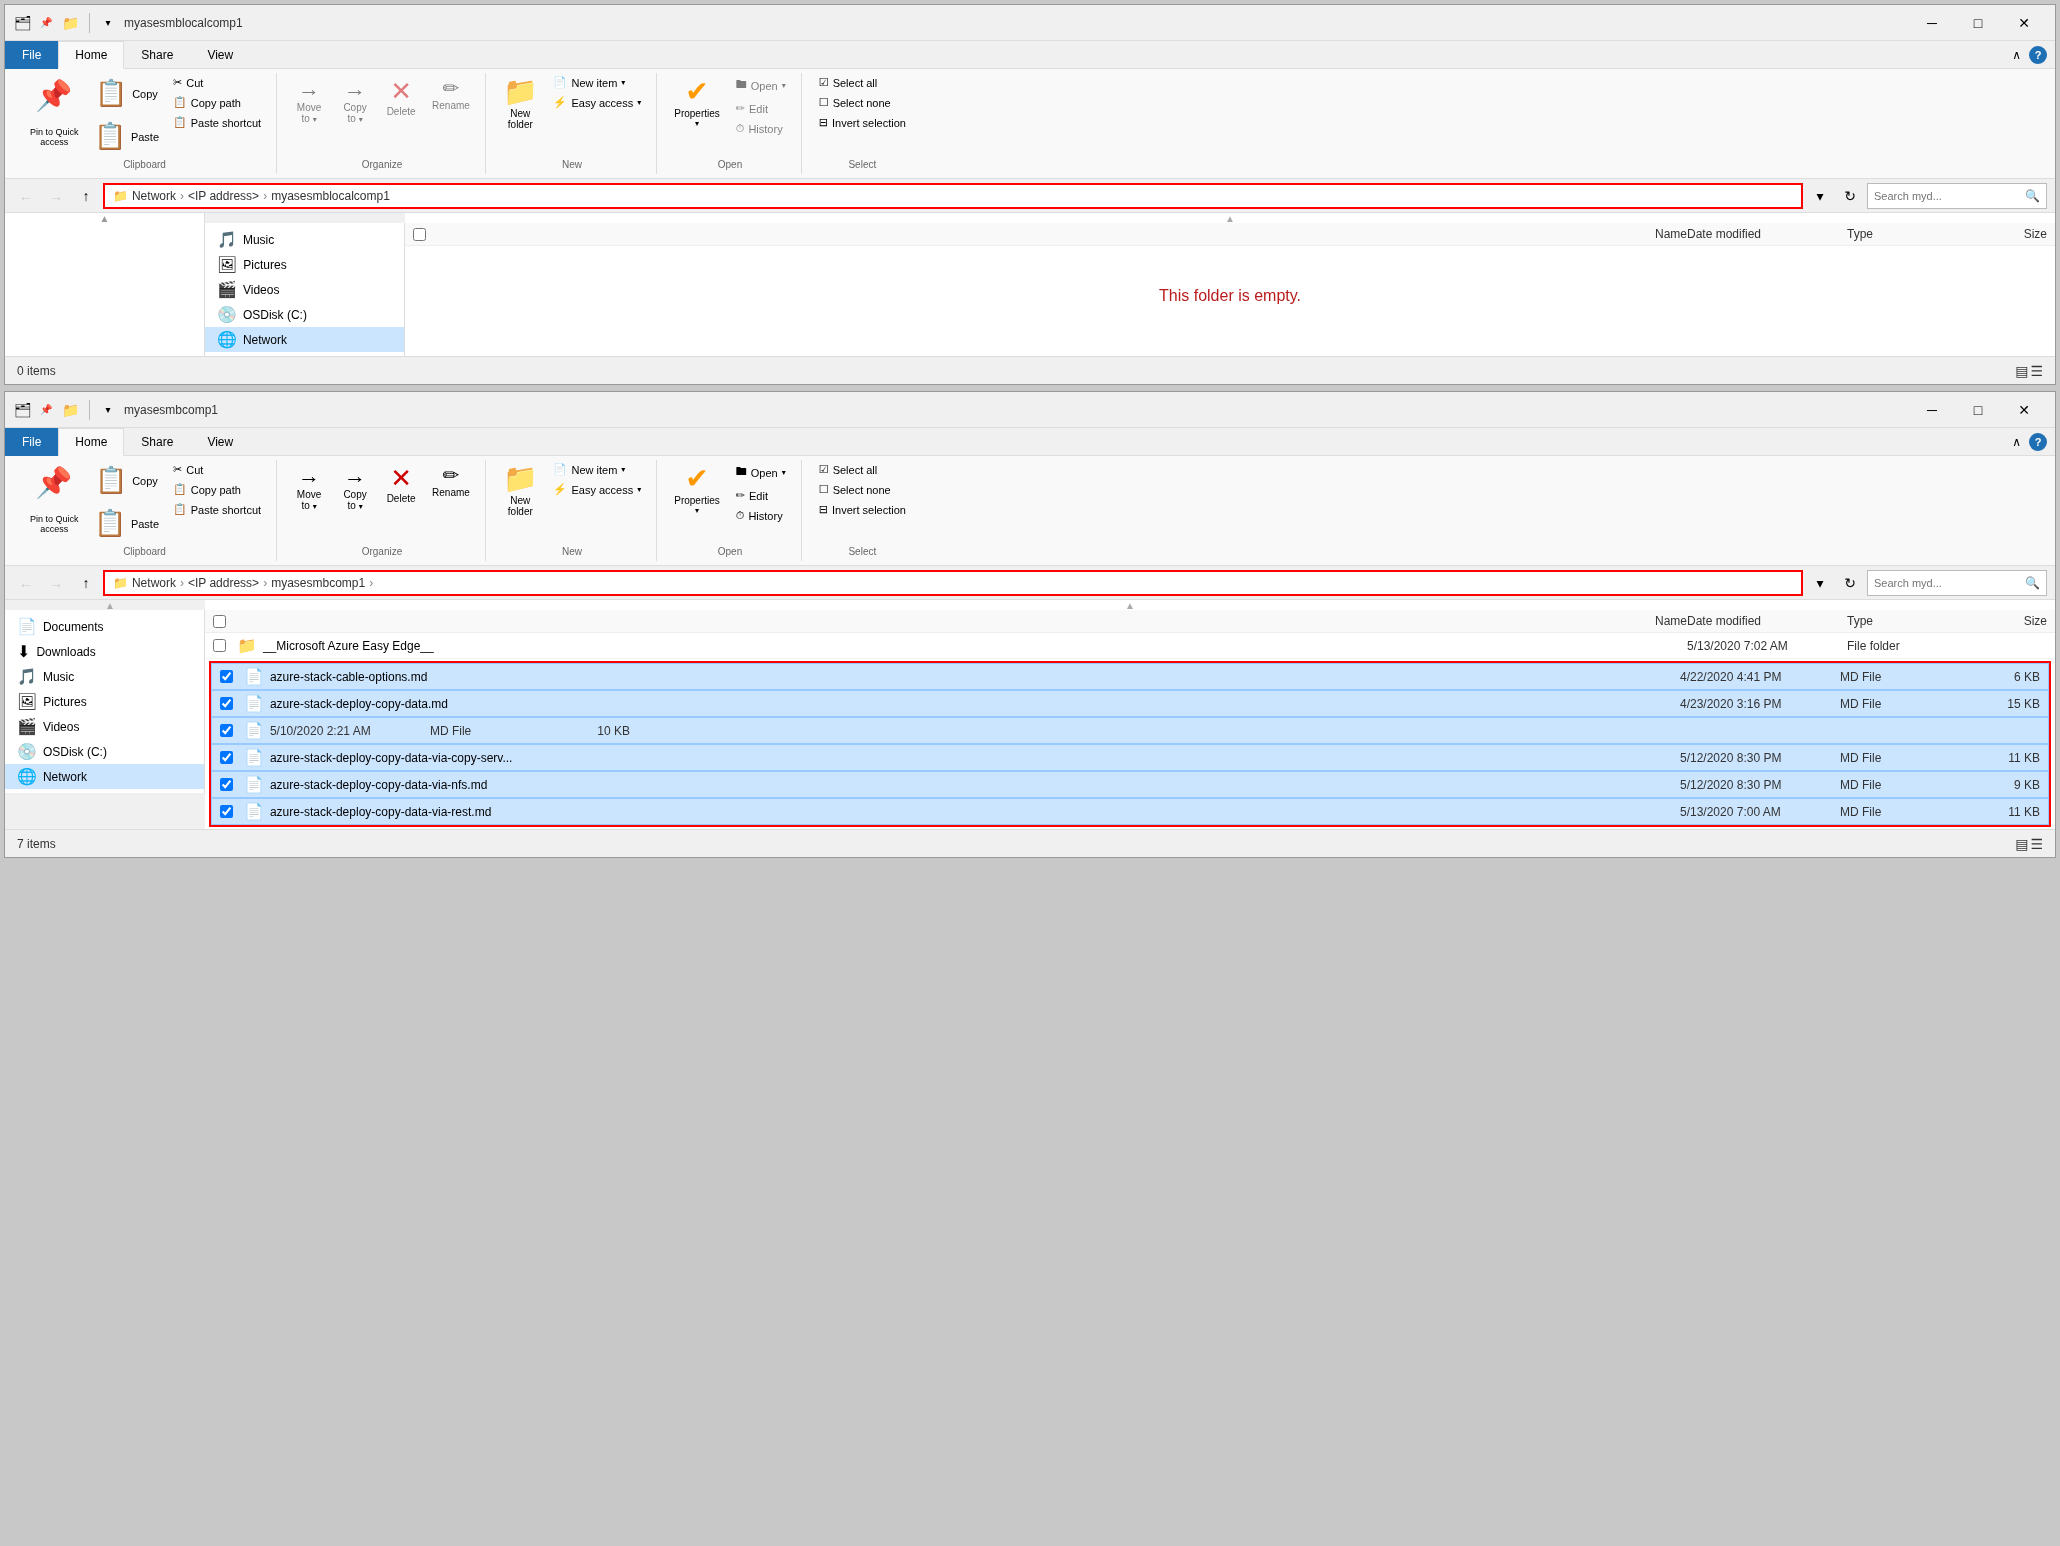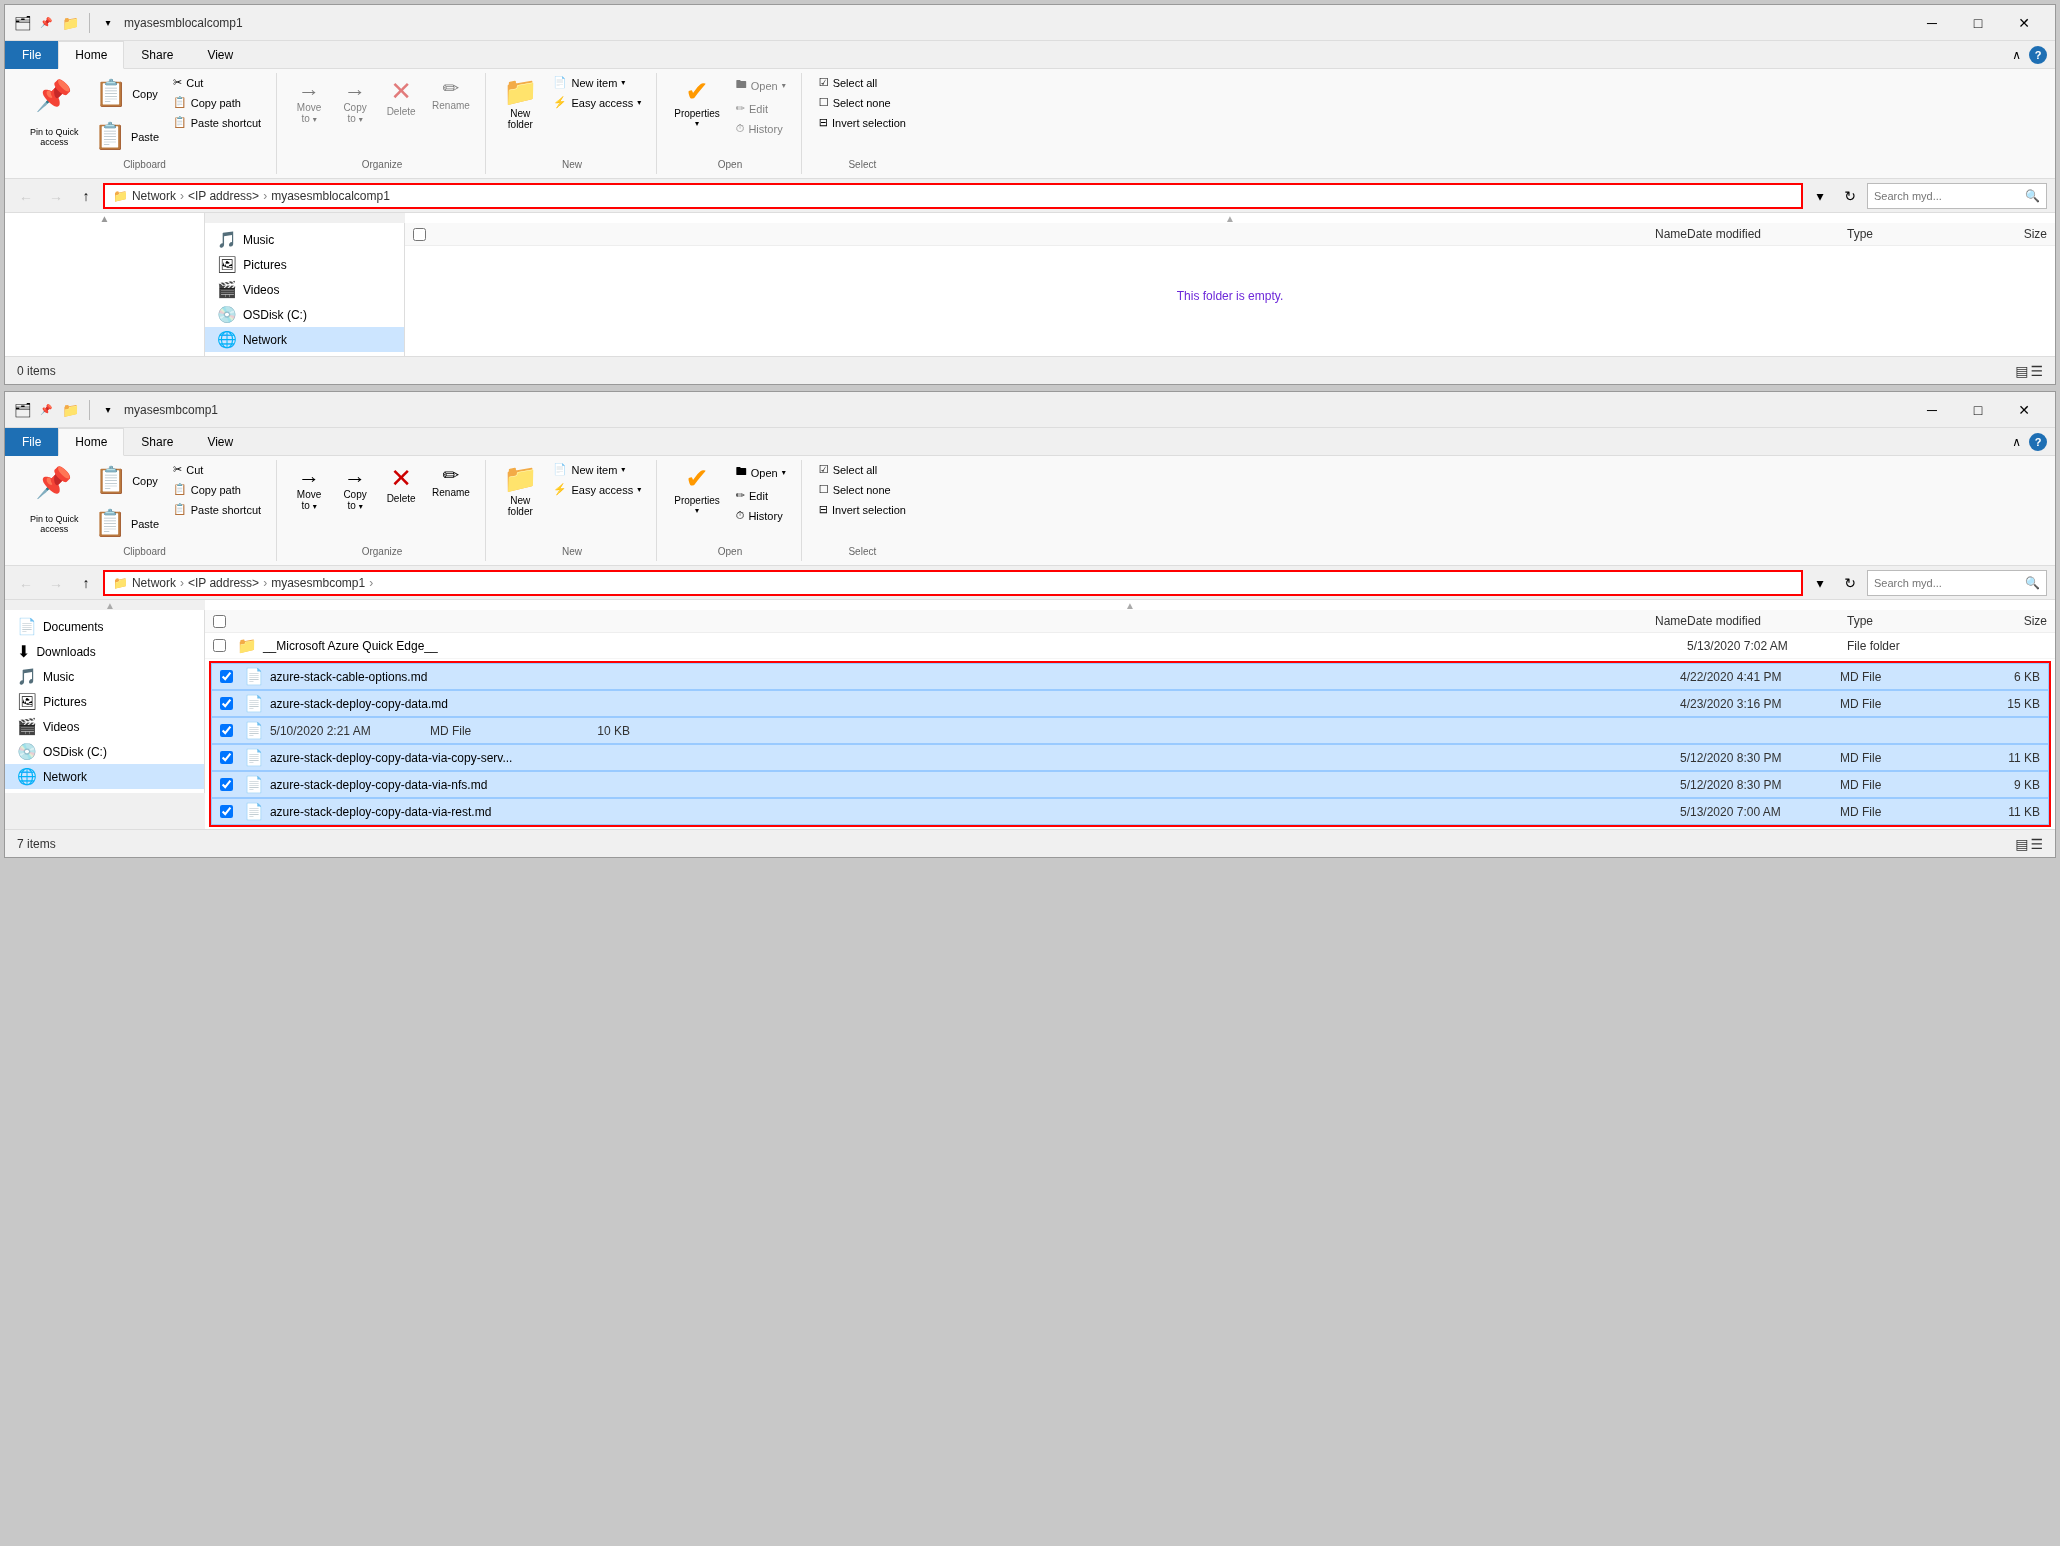--- a/index.html
+++ b/index.html
@@ -67,7 +67,7 @@
     .file-date { width: 160px; font-size: 12px; color: #333; }
     .file-type { width: 120px; font-size: 12px; color: #333; }
     .file-size { width: 80px; font-size: 12px; color: #333; text-align: right; }
-    .empty-msg { display: flex; align-items: center; justify-content: center; height: 100px; font-size: 12px; color: #6d28d9; }
+    .empty-msg { display: flex; align-items: center; justify-content: center; height: 100px; font-size: 16px; color: #b91c1c; }
     .statusbar { height: 28px; background: #f0f0f0; border-top: 1px solid #ddd; display: flex; align-items: center; padding: 0 12px; font-size: 12px; color: #333; }
 
     

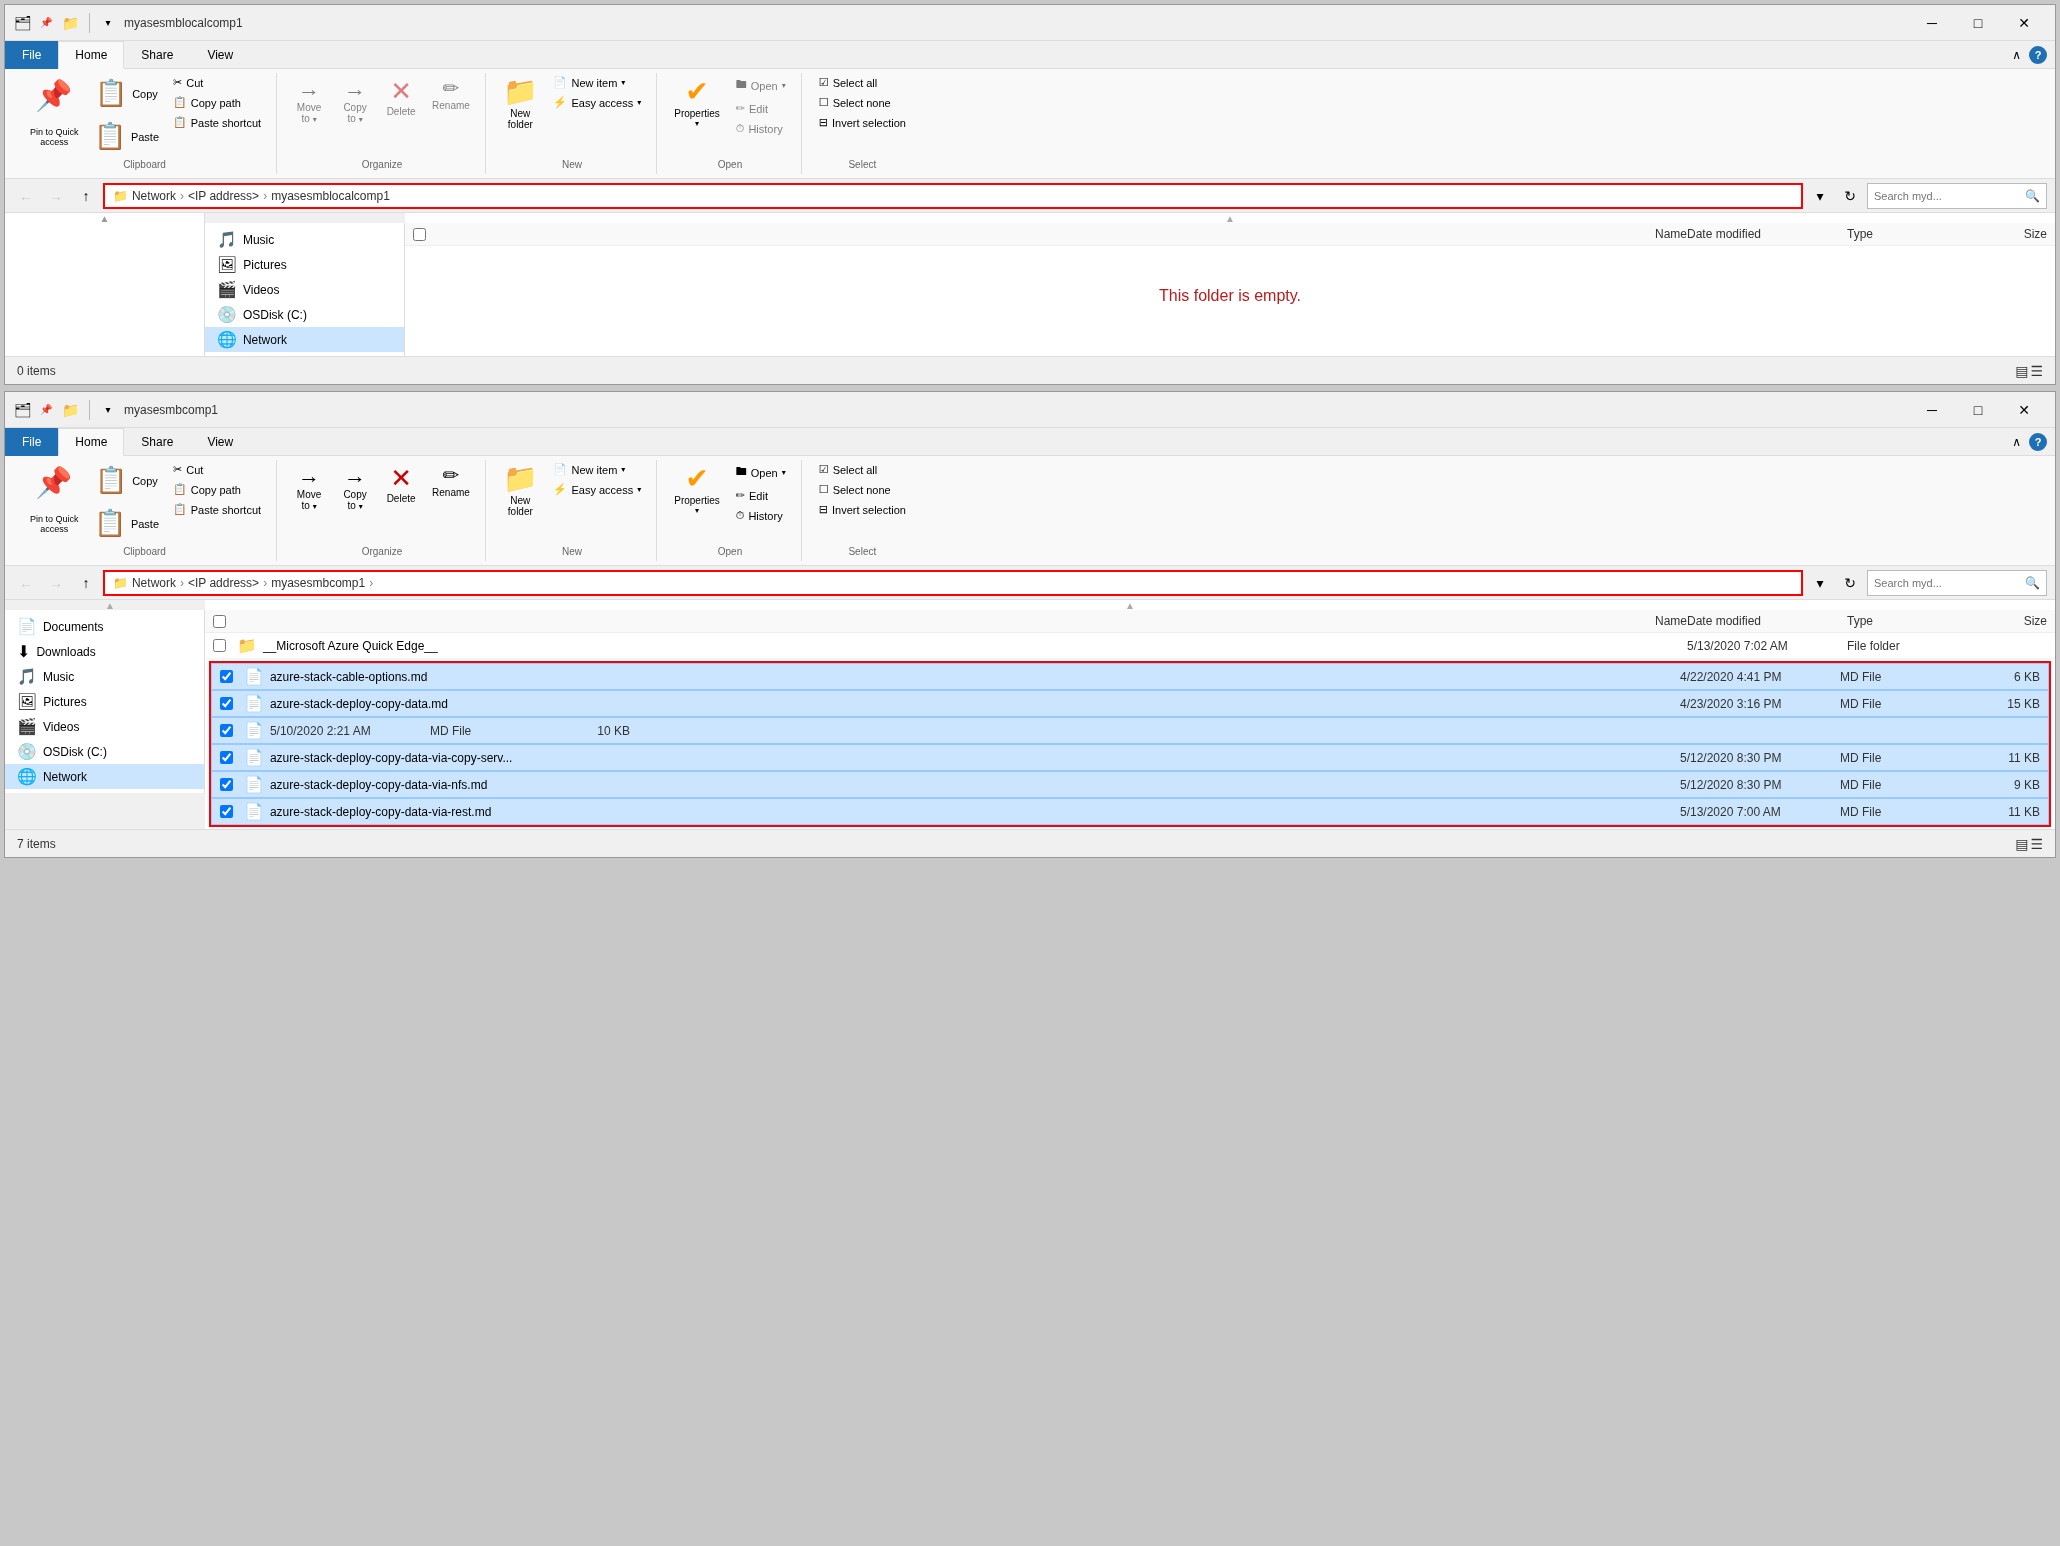--- a/index.html
+++ b/index.html
@@ -548,7 +548,7 @@
               <input type="checkbox" style="">
             </div>
     <span class="file-icon">📁</span>
-    <span class="file-name">__Microsoft Azure Quick Edge__</span>
+    <span class="file-name">__Microsoft Azure Easy Edge__</span>
     <span class="file-date">5/13/2020 7:02 AM</span>
     <span class="file-type">File folder</span>
     <span class="file-size"></span>

